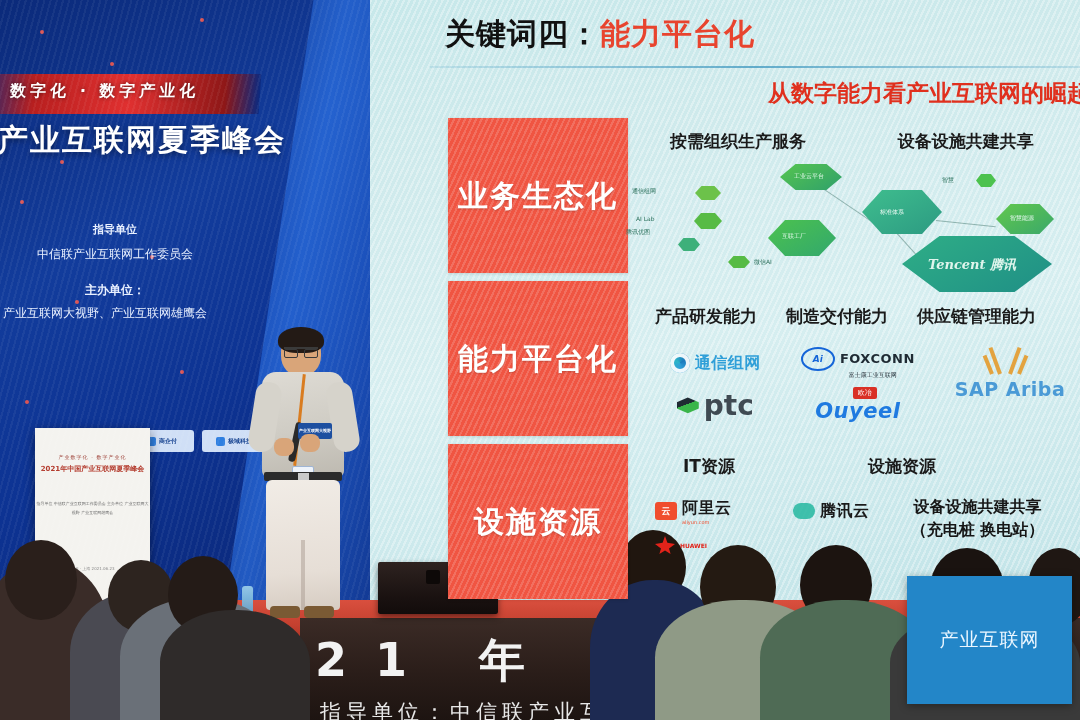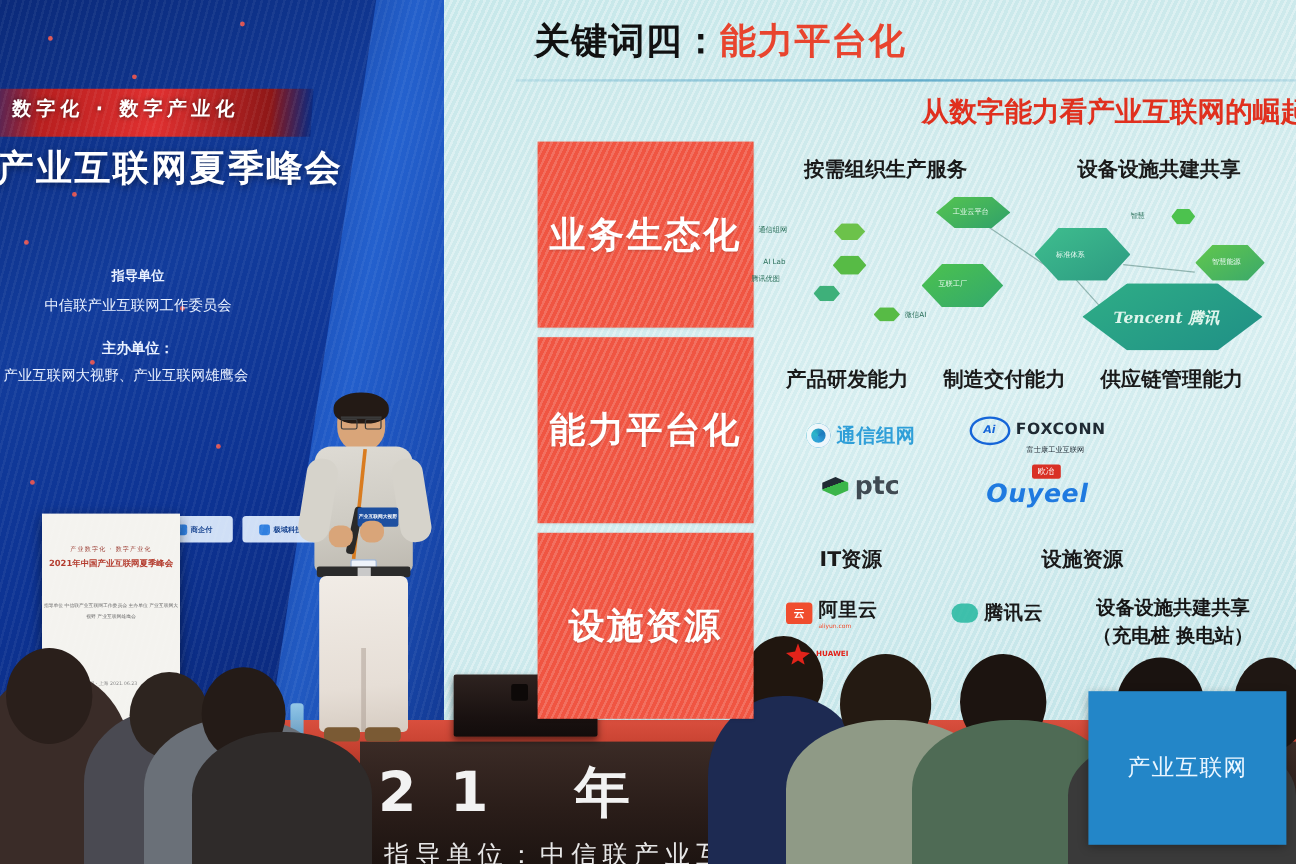--- a/index.html
+++ b/index.html
@@ -311,7 +311,7 @@
           <div class="logo-pad">
             <span class="lg">
               <span class="ptc-mark"></span>
-              <span class="lg-txt" style="font-size:21px;color:#3f4a52;letter-spacing:0;">ptc</span>
+              <span class="lg-txt" style="font-size:28px;color:#3f4a52;letter-spacing:0;">ptc</span>
             </span>
           </div>
         </div>

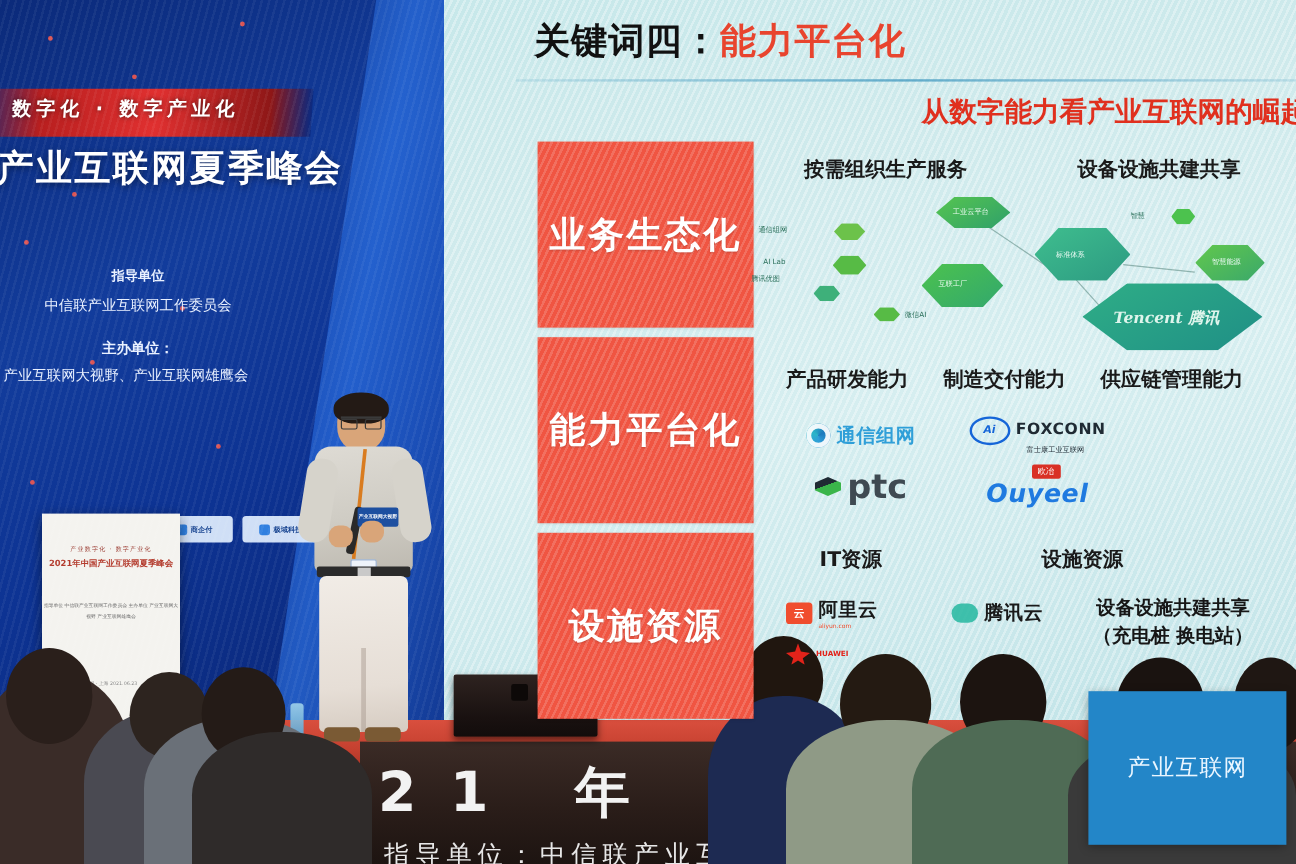--- a/index.html
+++ b/index.html
@@ -330,6 +330,19 @@
           </div>
         </div>
 
+        <div class="logo-cell" style="width:145px">
+          <div class="logo-pad" style="height:34px;">
+            <span class="arch">
+              <i style="left:4px;height:20px;transform:rotate(-22deg);"></i>
+              <i style="left:12px;height:28px;transform:rotate(-20deg);"></i>
+              <i style="left:22px;height:28px;transform:rotate(20deg);"></i>
+              <i style="left:31px;height:20px;transform:rotate(22deg);"></i>
+            </span>
+          </div>
+          <div class="logo-pad" style="height:26px;">
+            <span class="lg-txt" style="font-size:19px;color:#4a9ad6;">SAP Ariba</span>
+          </div>
+        </div>
       </div>
     </div>
 

